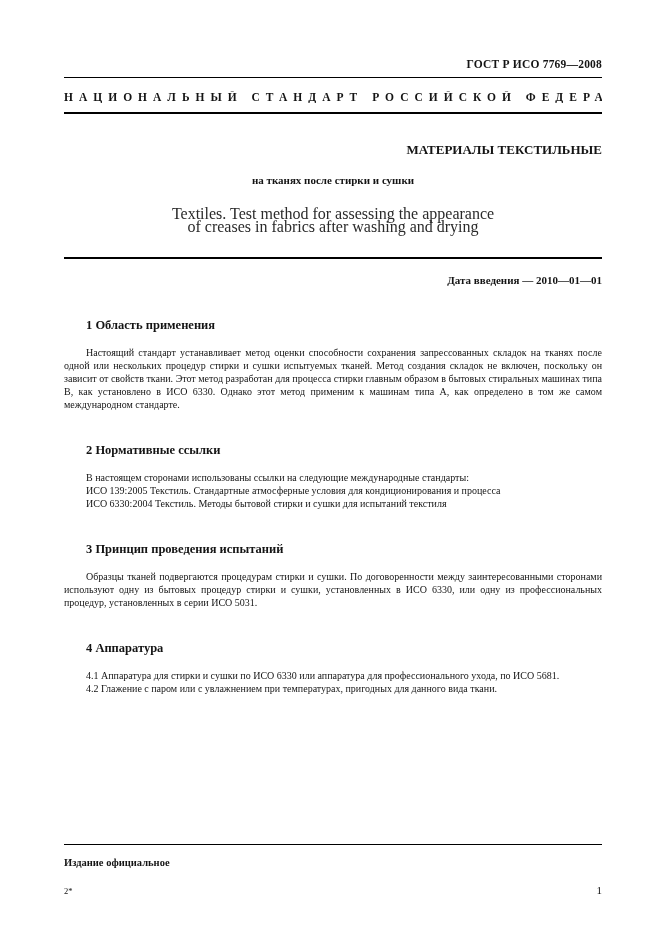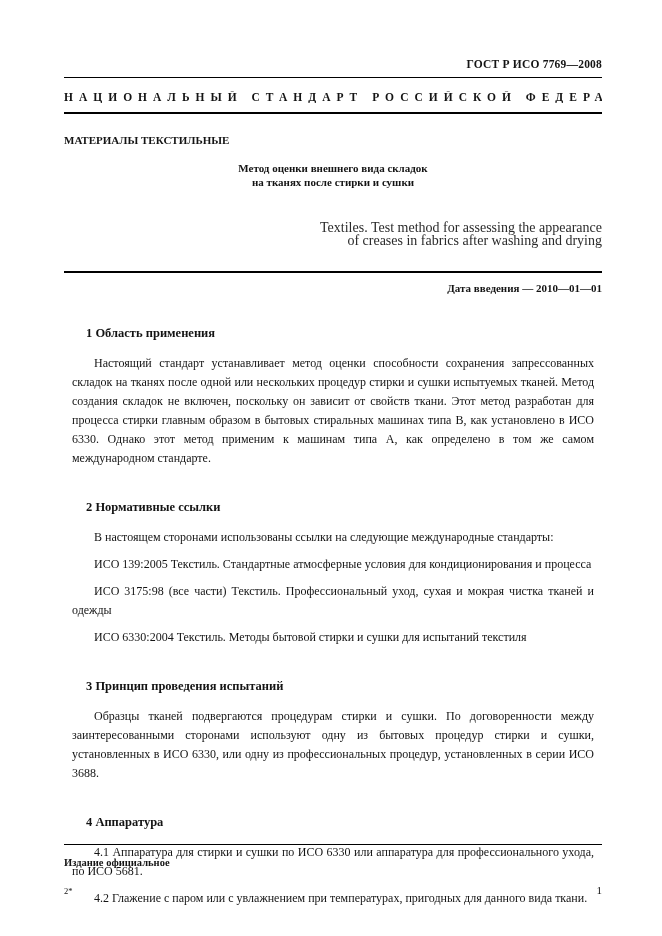--- a/index.html
+++ b/index.html
@@ -38,10 +38,10 @@
   .national-rule { margin-top: 9px; }
 
   .title-group {
-    margin-top: 20px;
-    text-align: left;
+    margin-top: 28px;
+    text-align: right;
     font-weight: bold;
-    font-size: 11px;
+    font-size: 13px;
   }
   .title-ru {
     margin-top: 15px;

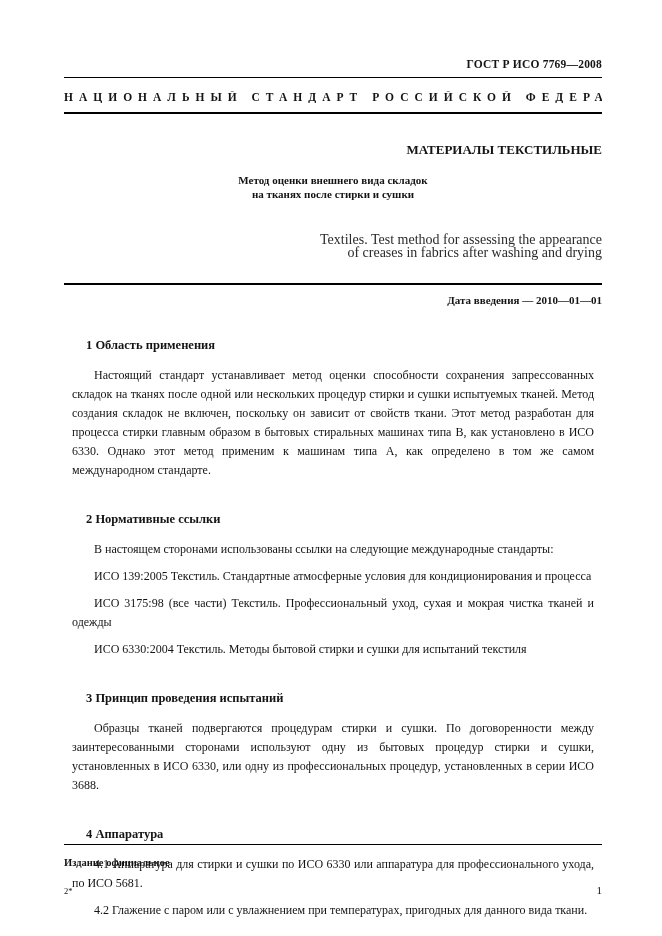--- a/index.html
+++ b/index.html
@@ -113,7 +113,6 @@
   <div class="title-group">МАТЕРИАЛЫ ТЕКСТИЛЬНЫЕ</div>
 
   <div class="title-ru">
-    <div>Метод оценки внешнего вида складок</div>
     <div>на тканях после стирки и сушки</div>
   </div>
 

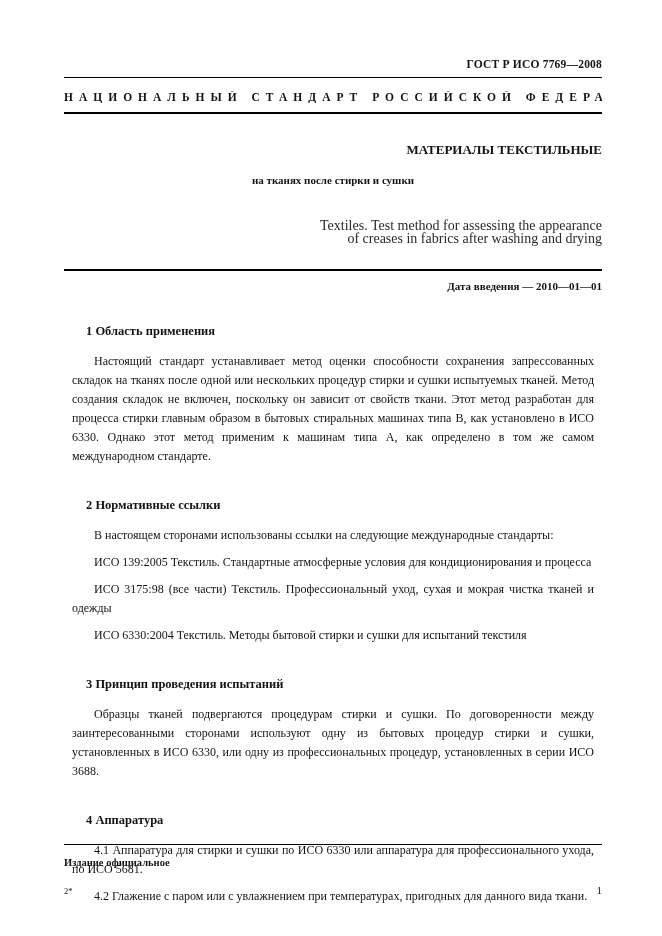--- a/index.html
+++ b/index.html
@@ -51,9 +51,9 @@
     line-height: 14px;
   }
   .title-en {
-    margin-top: 32px;
-    text-align: right;
-    font-size: 14px;
+    margin-top: 20px;
+    text-align: center;
+    font-size: 16px;
     line-height: 13px;
     color: #2a2a2a;
   }

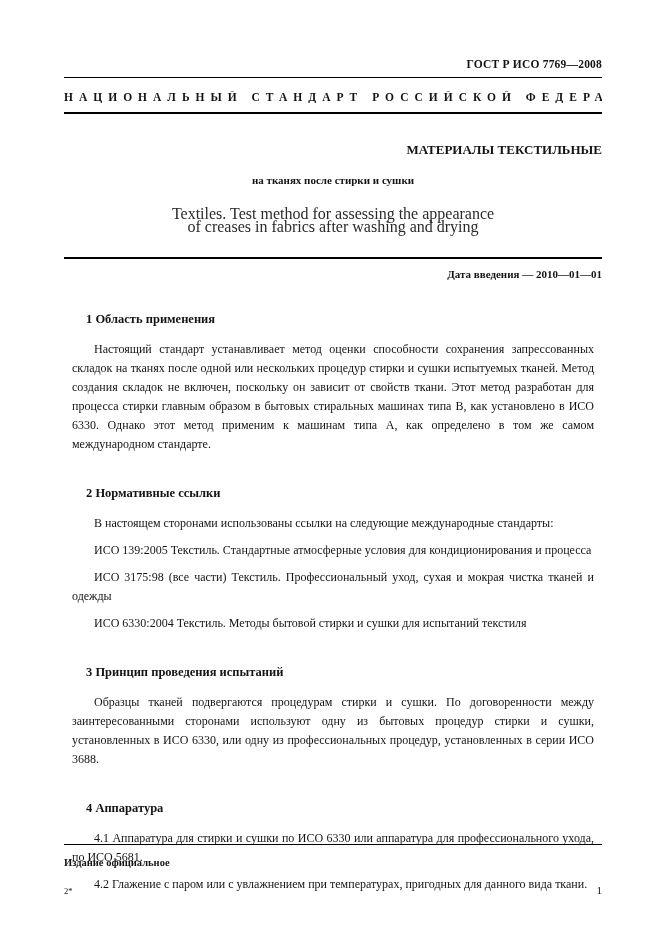--- a/index.html
+++ b/index.html
@@ -60,7 +60,7 @@
   .title-rule { margin-top: 24px; }
 
   .intro-date {
-    margin-top: 9px;
+    margin-top: 15px;
     text-align: right;
     font-weight: bold;
     font-size: 11px;

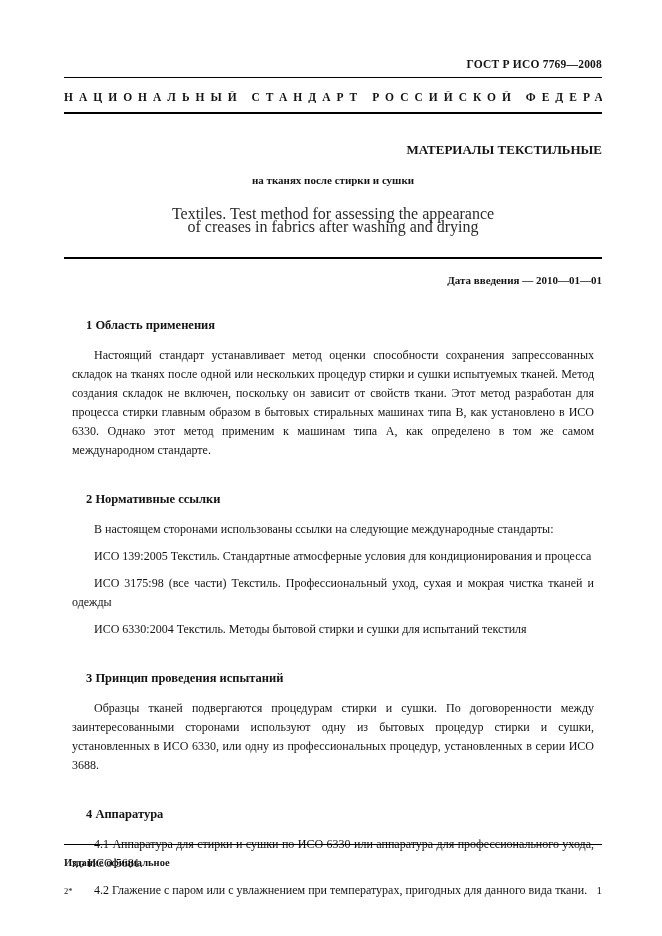--- a/index.html
+++ b/index.html
@@ -72,9 +72,9 @@
     font-size: 12.5px;
   }
   .body-p {
-    margin: 8px;
-    font-size: 12px;
-    line-height: 19px;
+    margin: 0;
+    font-size: 10px;
+    line-height: 13px;
     text-align: justify;
     text-indent: 22px;
   }

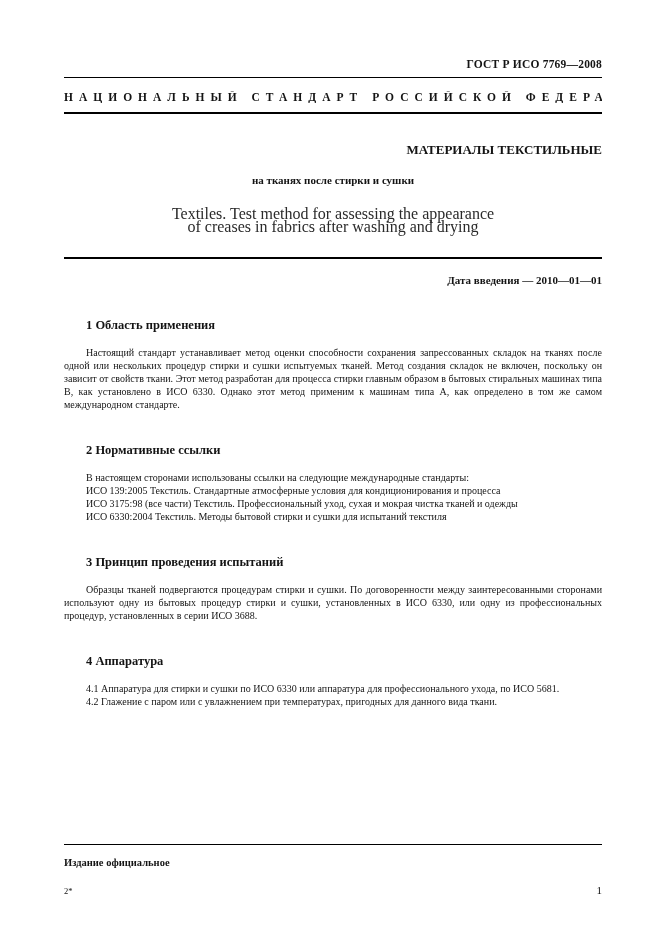--- a/index.html
+++ b/index.html
@@ -131,7 +131,6 @@
   <div class="section-heading">2 Нормативные ссылки</div>
   <p class="body-p">В настоящем сторонами использованы ссылки на следующие международные стандарты:</p>
   <p class="body-p">ИСО 139:2005 Текстиль. Стандартные атмосферные условия для кондиционирования и процесса</p>
-  <p class="body-p">ИСО 3175:98 (все части) Текстиль. Профессиональный уход, сухая и мокрая чистка тканей и одежды</p>
   <p class="body-p">ИСО 6330:2004 Текстиль. Методы бытовой стирки и сушки для испытаний текстиля</p>
 
   <div class="section-heading">3 Принцип проведения испытаний</div>

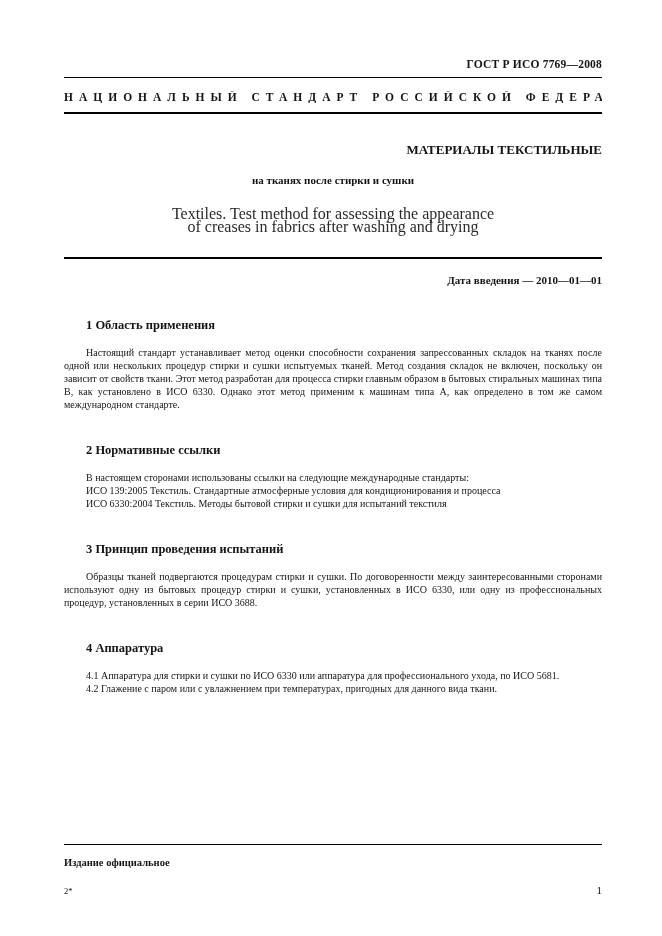--- a/index.html
+++ b/index.html
@@ -134,7 +134,7 @@
   <p class="body-p">ИСО 6330:2004 Текстиль. Методы бытовой стирки и сушки для испытаний текстиля</p>
 
   <div class="section-heading">3 Принцип проведения испытаний</div>
-  <p class="body-p">Образцы тканей подвергаются процедурам стирки и сушки. По договоренности между заинтересованными сторонами используют одну из бытовых процедур стирки и сушки, установленных в ИСО 6330, или одну из профессиональных процедур, установленных в серии ИСО 3688.</p>
+  <p class="body-p">Образцы тканей подвергаются процедурам стирки и сушки. По договоренности между заинтересованными сторонами используют одну из бытовых процедур стирки и сушки, установленных в ИСО 6330, или одну из профессиональных процедур, установленных в серии ИСО 5031.</p>
 
   <div class="section-heading">4 Аппаратура</div>
   <p class="body-p">4.1 Аппаратура для стирки и сушки по ИСО 6330 или аппаратура для профессионального ухода, по ИСО 5681.</p>

